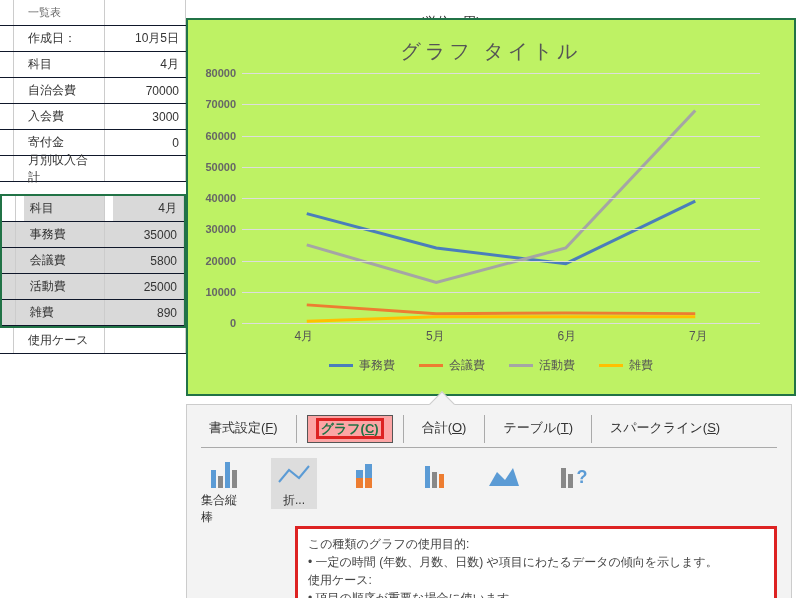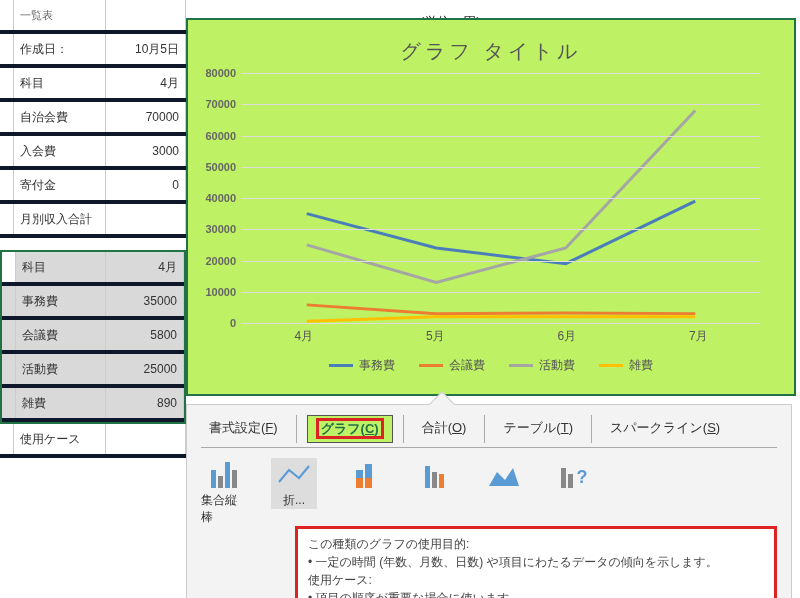--- a/index.html
+++ b/index.html
@@ -18,7 +18,7 @@
     left: 0; top: 0;
     width: 186px;
   }
-  .row { display: flex; border-bottom: 4px solid #0f172a; height: 34px; }
+  .row { display: flex; border-bottom: 1px solid #0f172a; height: 26px; gap: 8px; }
   .cell {
     border-right: 1px solid #ccc;
     padding: 4px 6px;

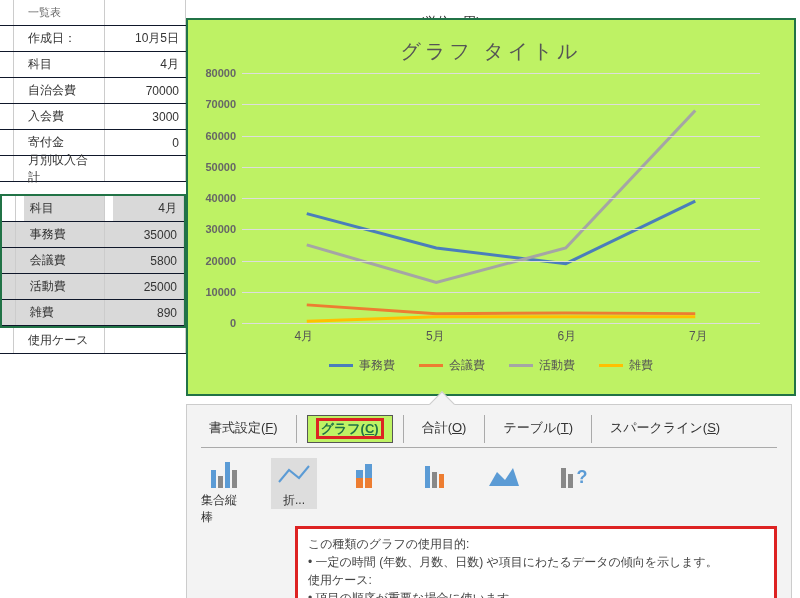--- a/index.html
+++ b/index.html
@@ -72,7 +72,7 @@
   .tabs { display: flex; gap: 4px; border-bottom: 1px solid #aaa; padding-bottom: 4px; margin-bottom: 10px;}
   .tab { padding: 4px 8px; font-size: 13px; color: #333; cursor: pointer; }
   .tab u { text-decoration: underline; }
-  .tab.active { color: #217346; font-weight: bold; border: 1px solid #555; background: #bef264;}
+  .tab.active { color: #217346; font-weight: bold; border: 1px solid #555; background: #fca5a5;}
   .hl-red { border: 3px solid #d22; padding: 0 2px; }
   .sep { width: 1px; background: #aaa; margin: 0 6px; }
 

